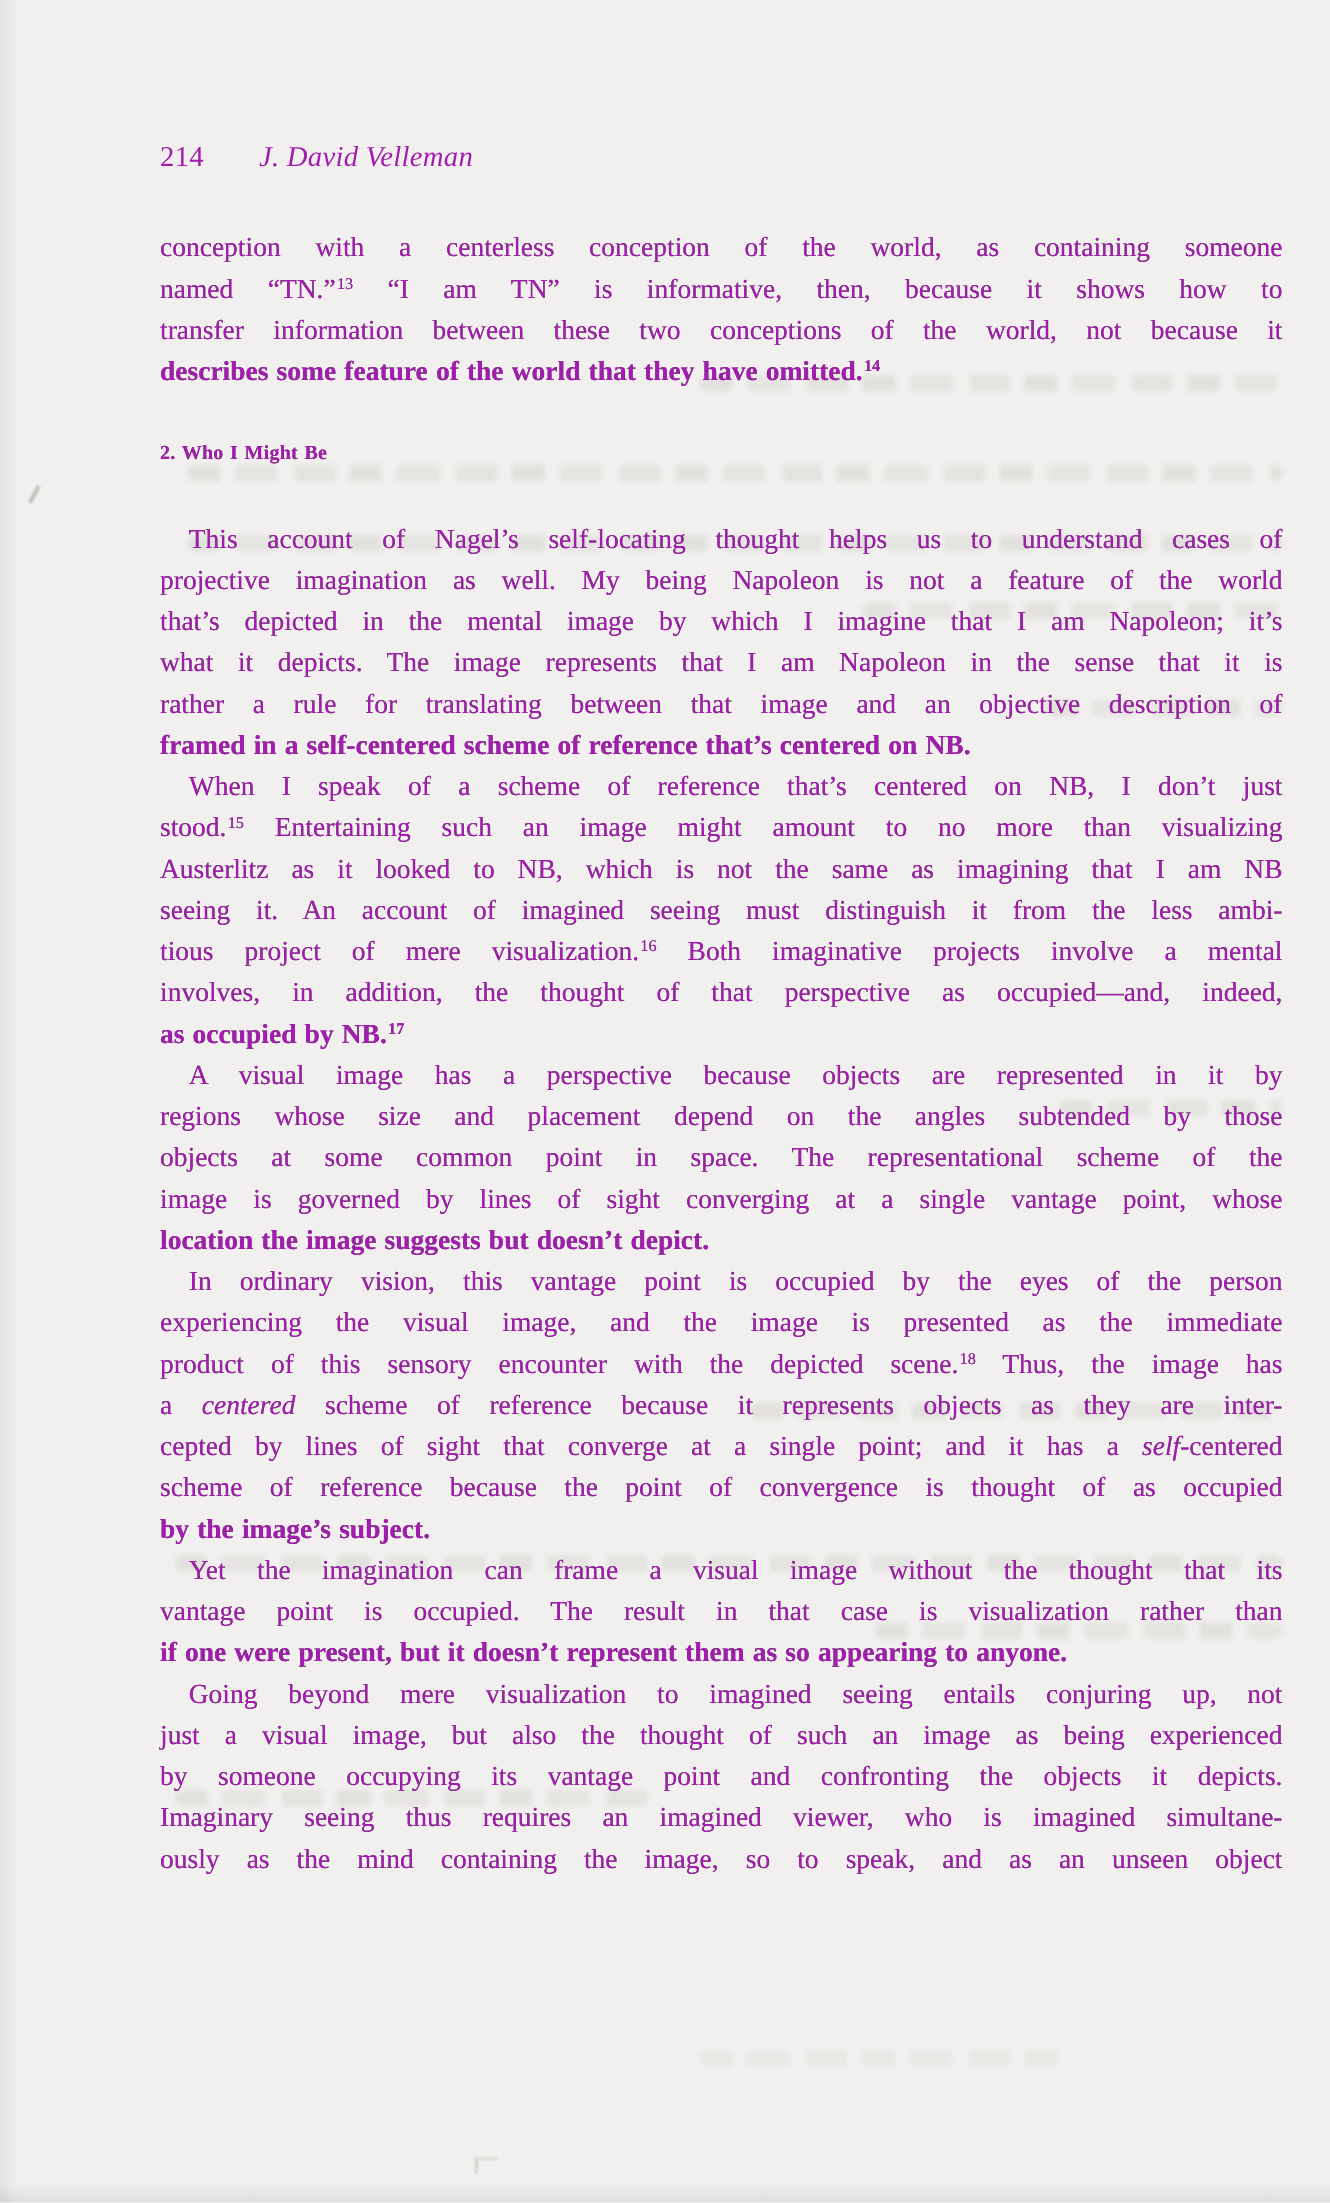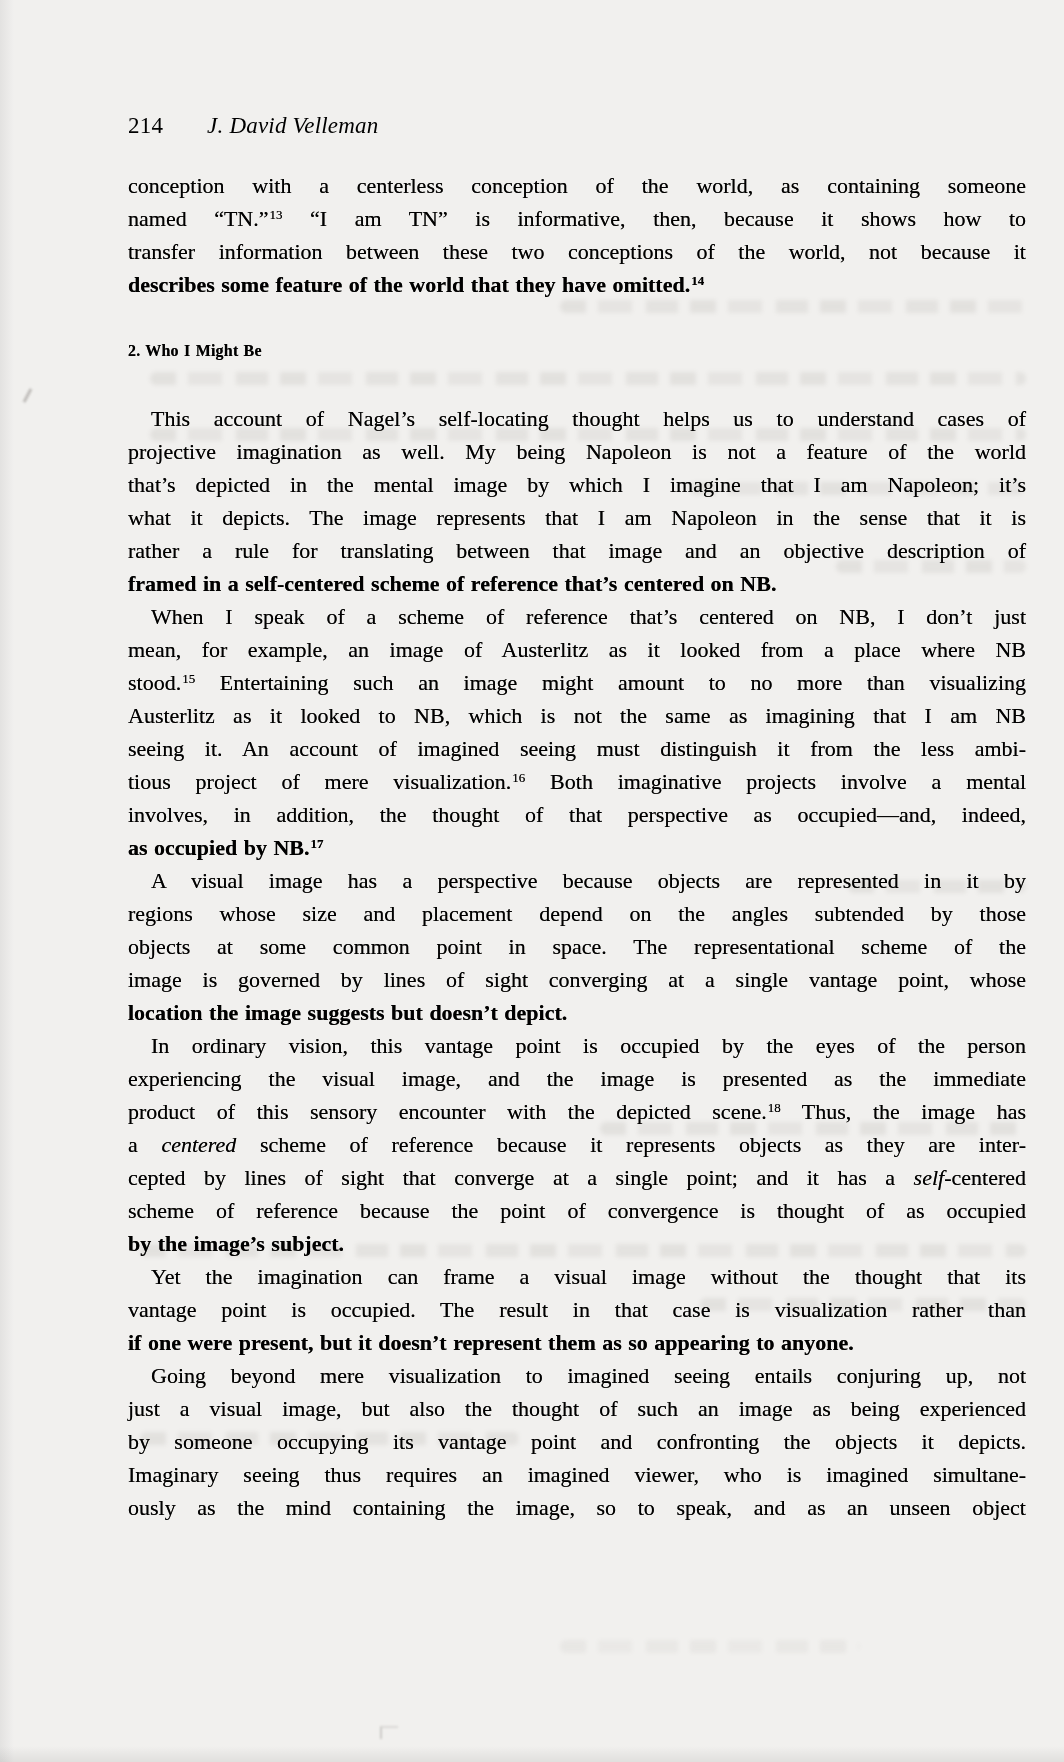--- a/index.html
+++ b/index.html
@@ -13,7 +13,7 @@
     position: relative;
     width: 1064px; height: 1762px;
     overflow: hidden;
-    color: #000000;
+    color: #a21caf;
     background:
       linear-gradient(90deg, #e9e8e5 0px, #f0efec 16px, #f2f1ee 70px, #f2f1ee 990px, #eeede a 1050px),
       #f1f0ee;

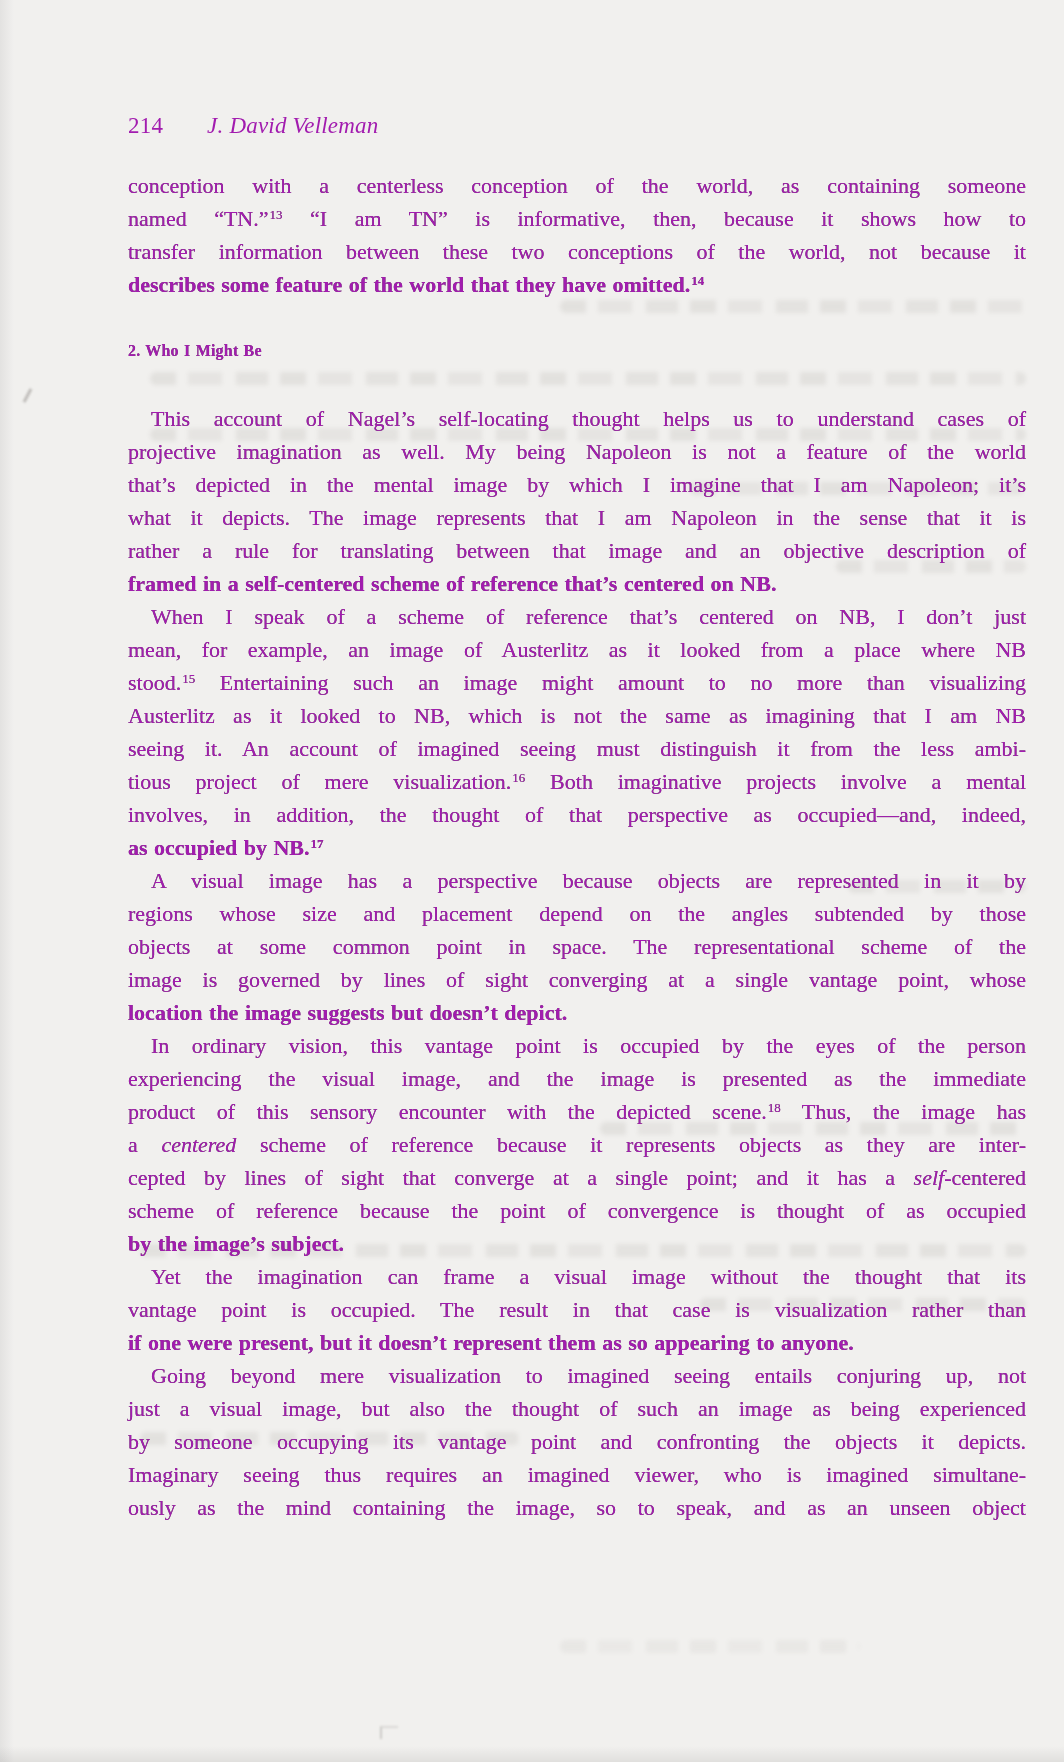--- a/index.html
+++ b/index.html
@@ -42,7 +42,7 @@
 
   
   main {
-    position: absolute; left: 128px; top: 169px; width: 898px; z-index: 2;
+    position: absolute; left: 128px; top: 181px; width: 898px; z-index: 2;
     font-size: 22px; line-height: 33px;
     word-spacing: 1px;
     text-shadow: 0 0 0.4px rgba(34,31,26,0.75);

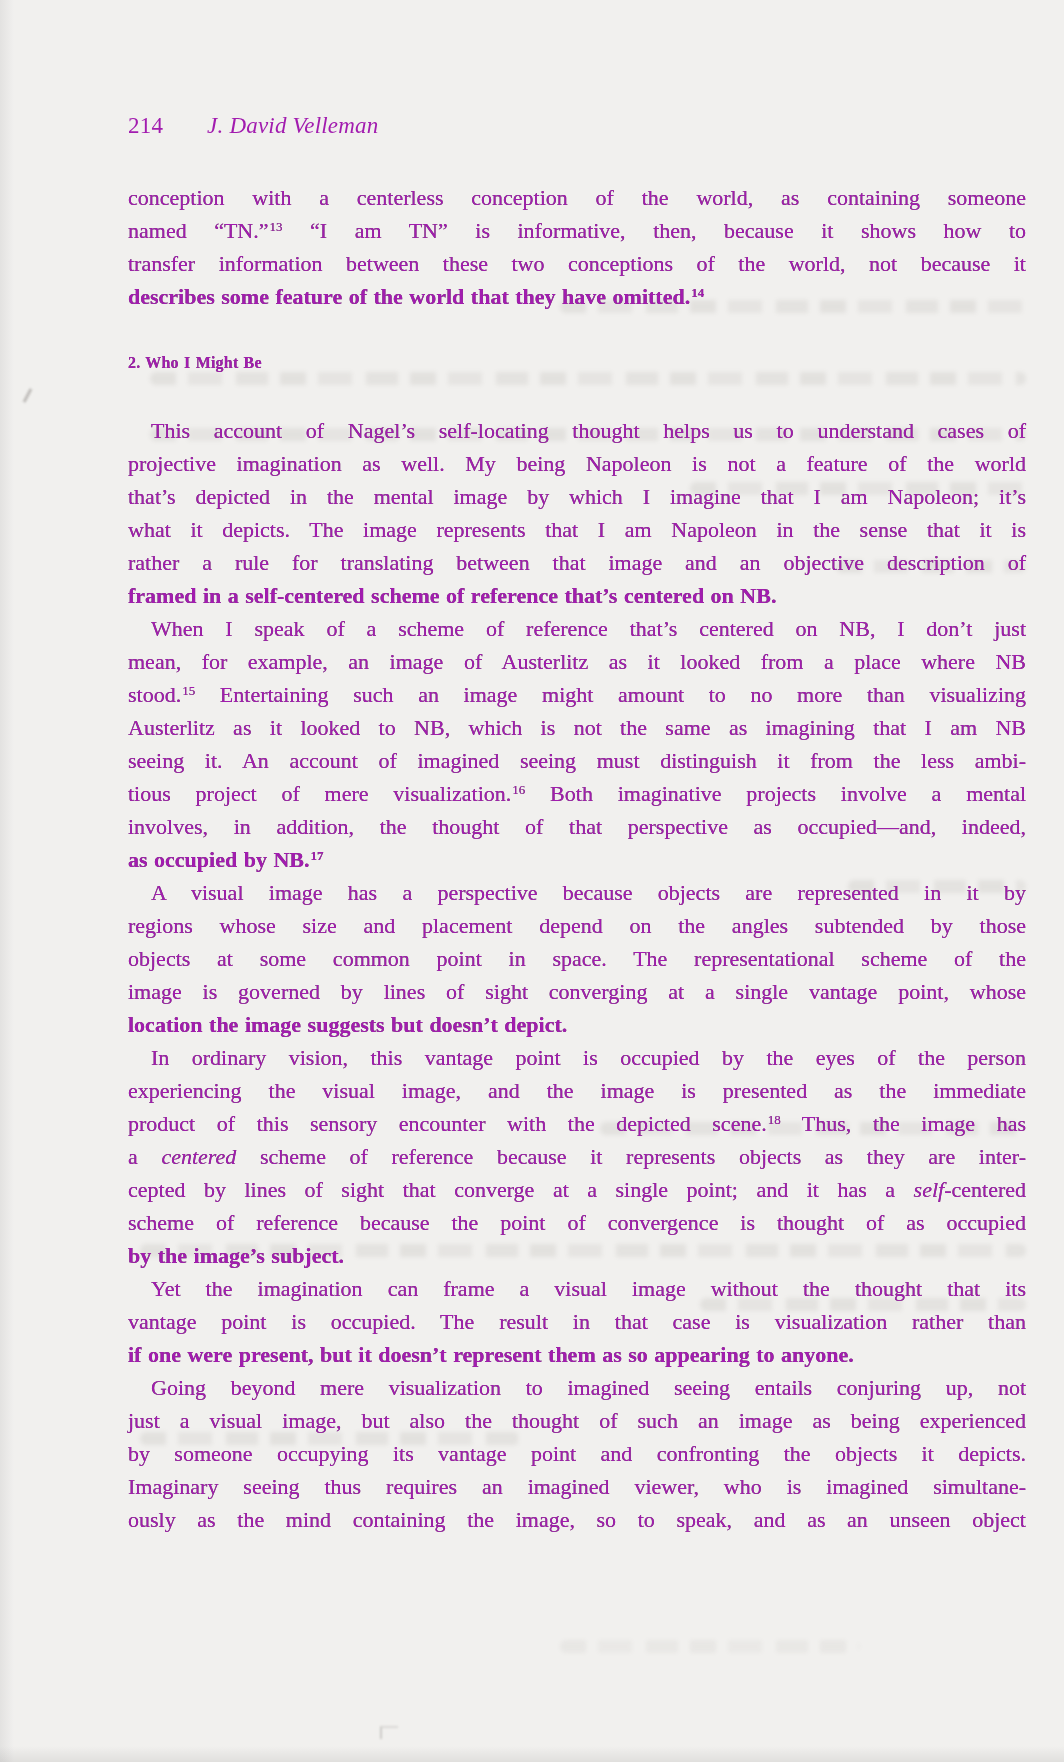--- a/index.html
+++ b/index.html
@@ -125,7 +125,6 @@
       </div>
       <div class="para indent">
         <div class="line">When I speak of a scheme of reference that’s centered on NB, I don’t just</div>
-        <div class="line">mean, for example, an image of Austerlitz as it looked from a place where NB</div>
         <div class="line">stood.<sup class="fn">15</sup> Entertaining such an image might amount to no more than visualizing</div>
         <div class="line">Austerlitz as it looked to NB, which is not the same as imagining that I am NB</div>
         <div class="line">seeing it. An account of imagined seeing must distinguish it from the less ambi-</div>

